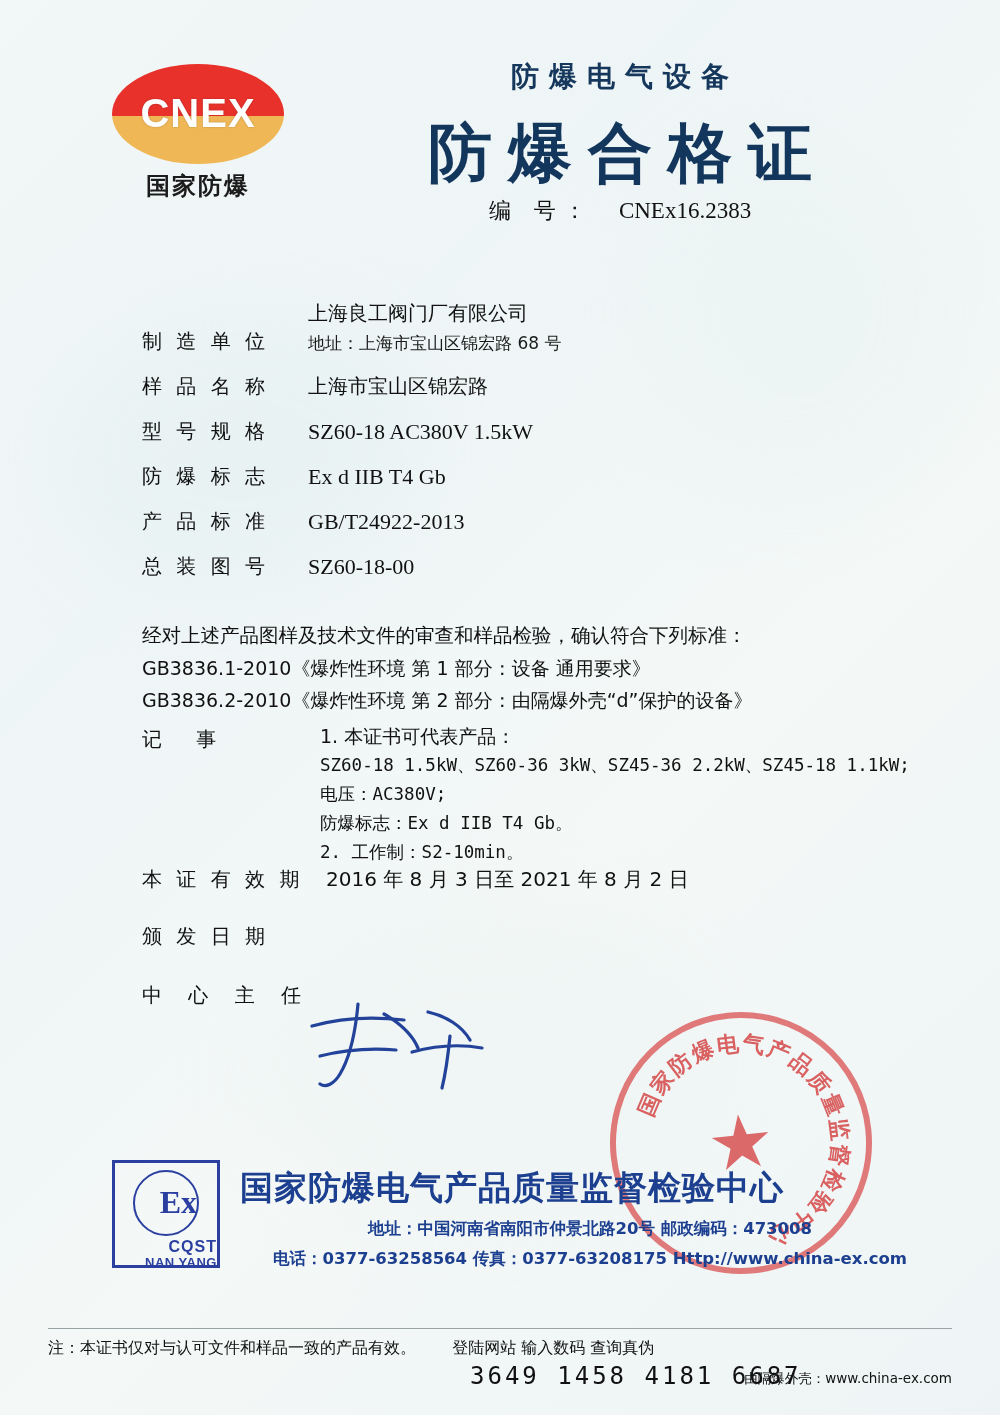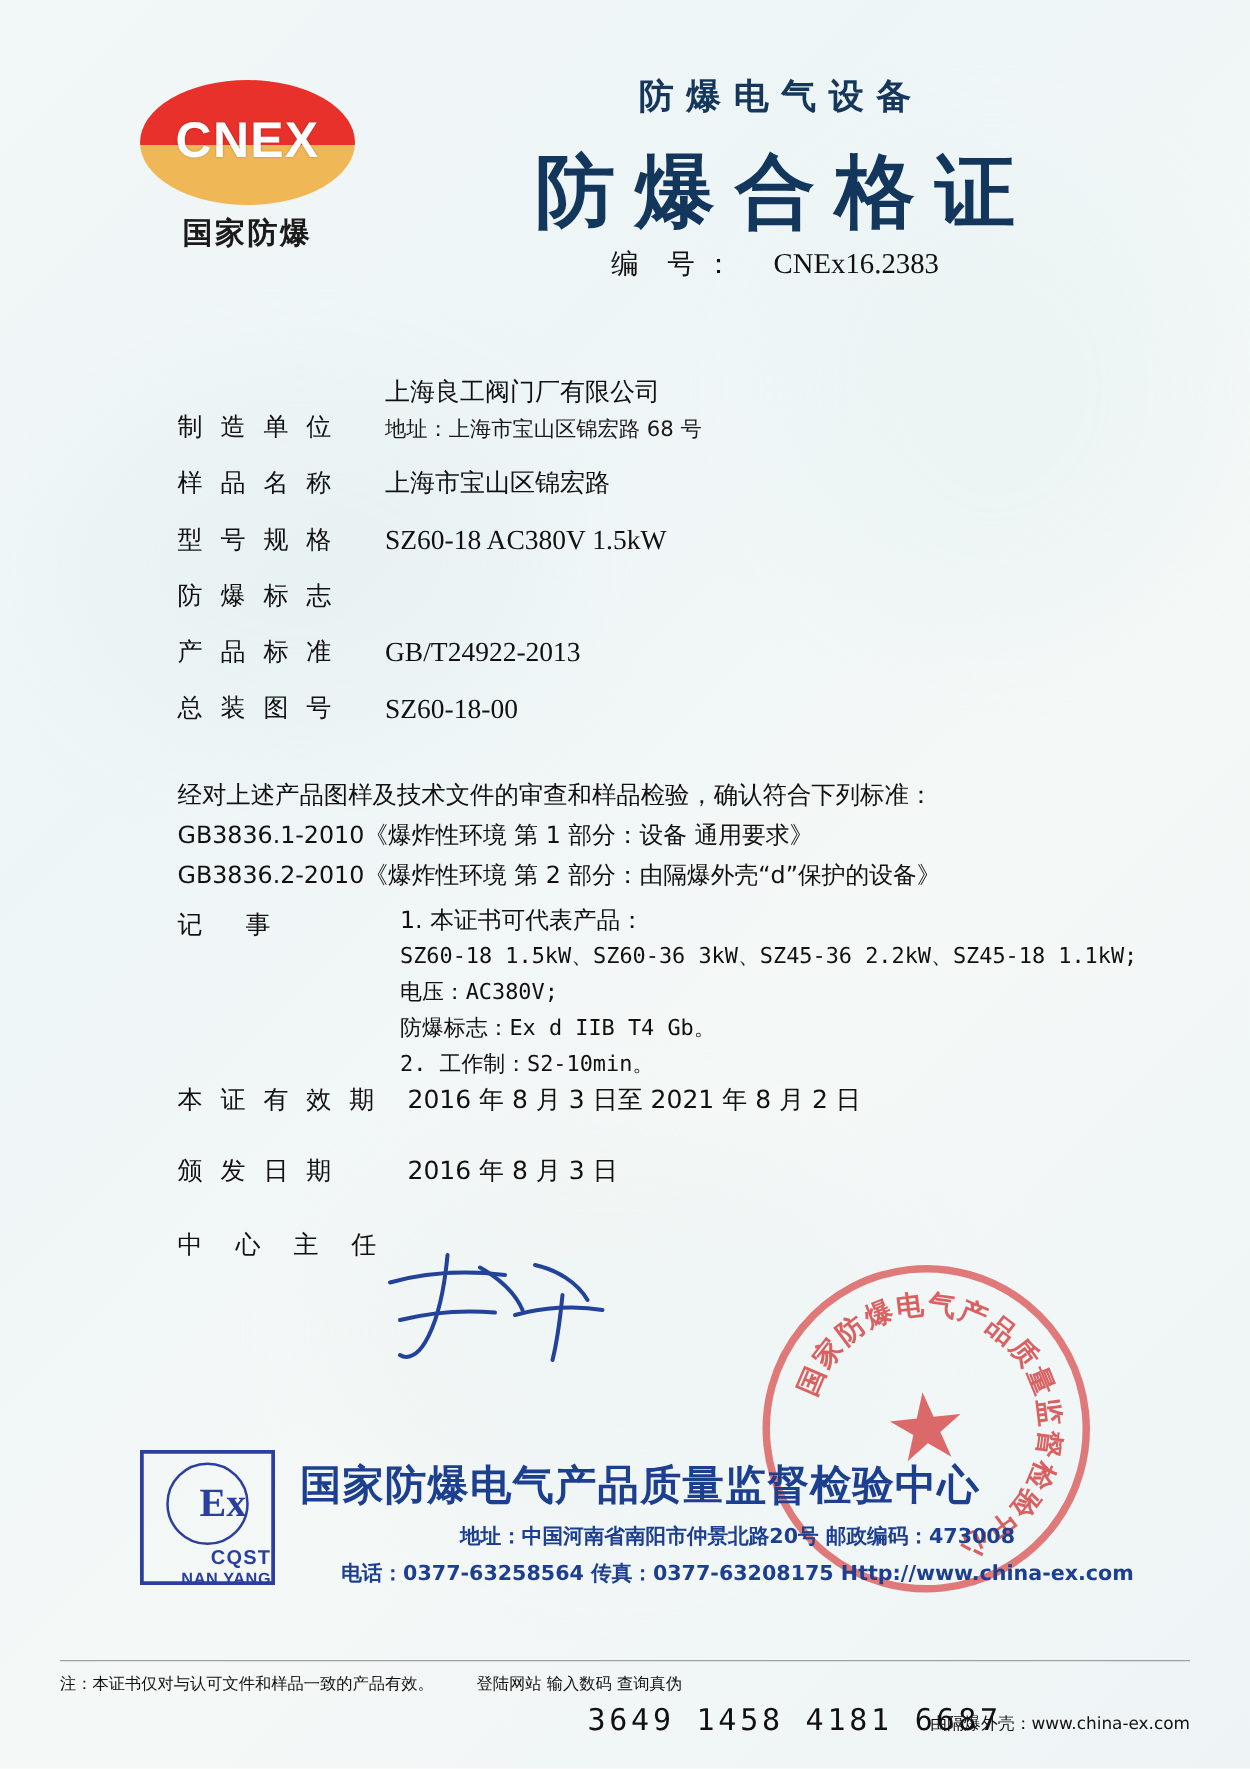--- a/index.html
+++ b/index.html
@@ -397,6 +397,7 @@
 
     <div class="row" style="margin-top:10px">
       <div class="label">防 爆 标 志</div>
+      <div class="value serif">Ex d IIB T4 Gb</div>
     </div>
 
     <div class="row" style="margin-top:10px">

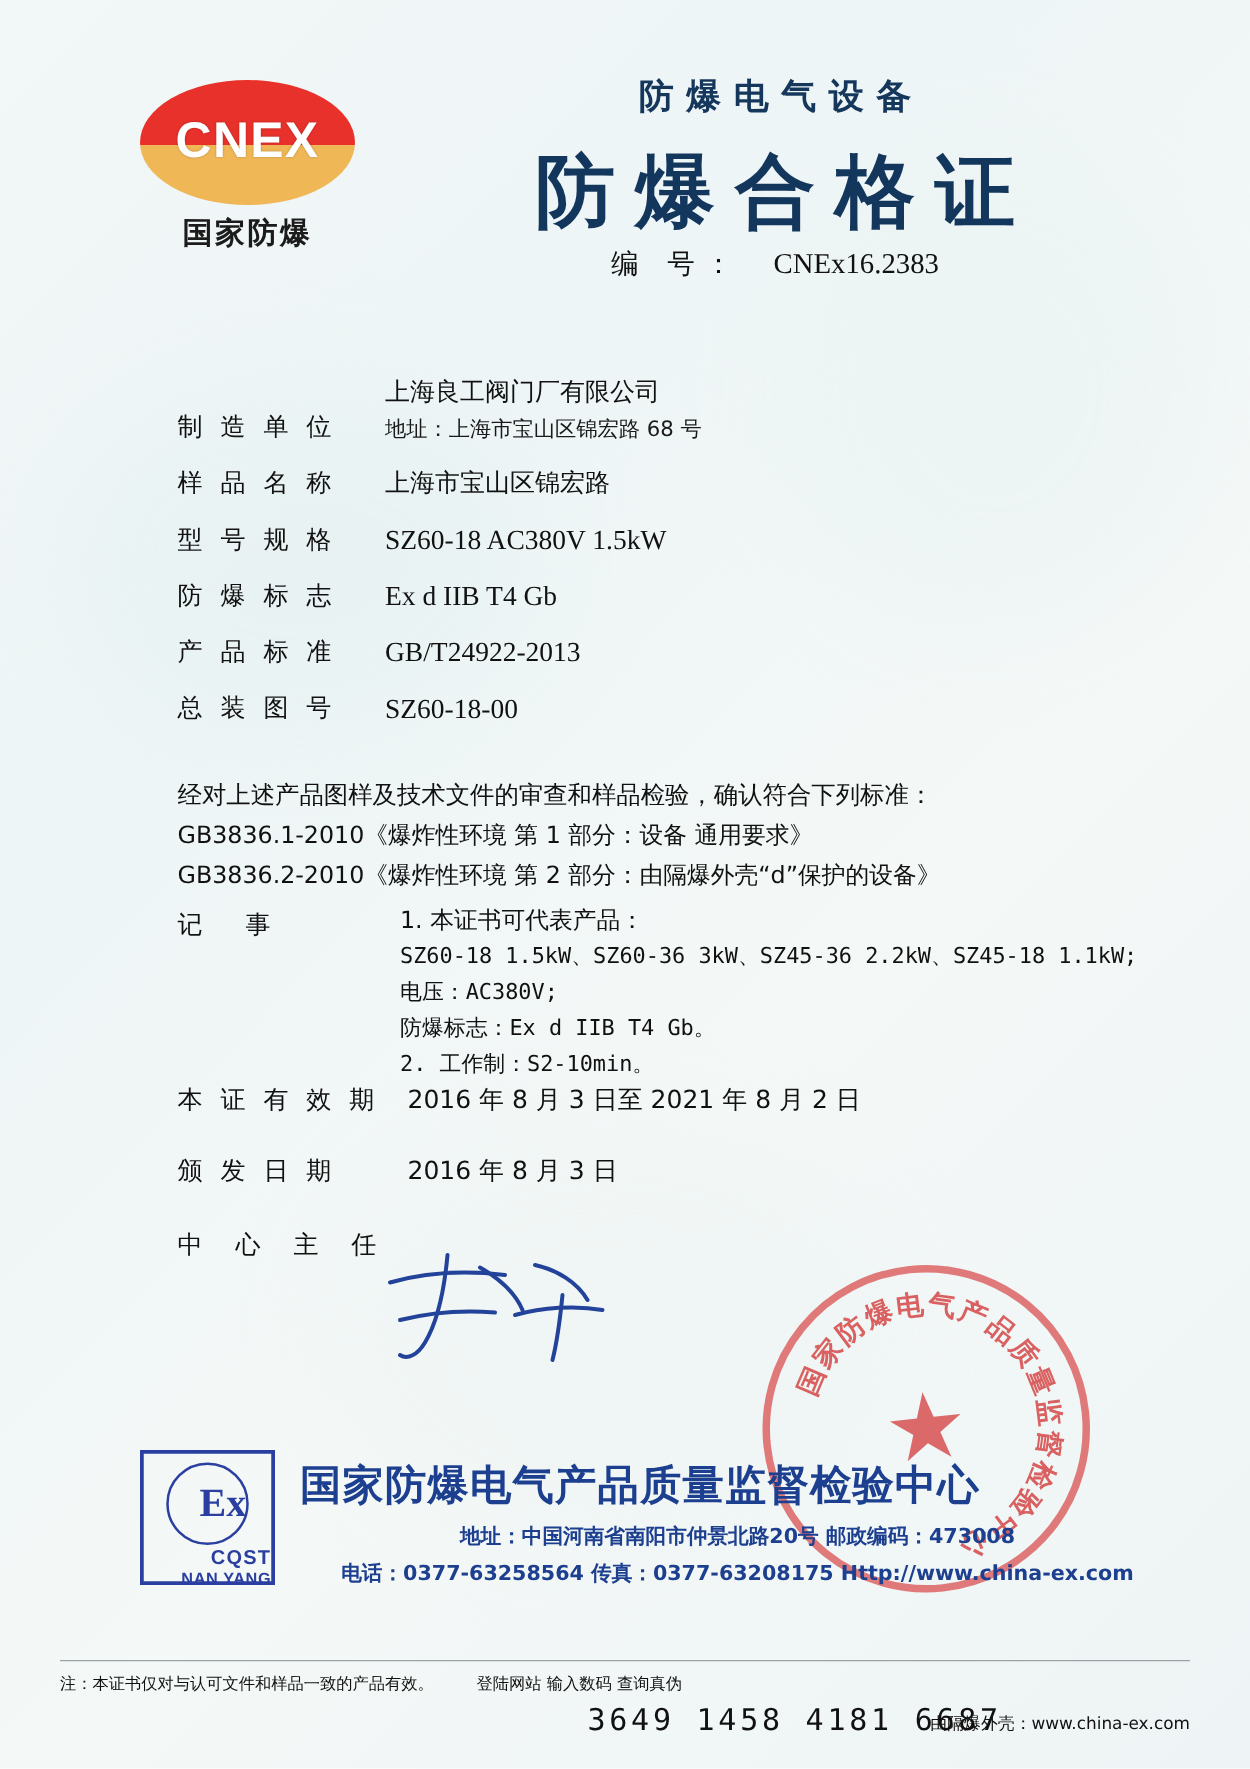--- a/index.html
+++ b/index.html
@@ -435,7 +435,6 @@
     </div>
     <div class="row" style="margin-top:30px">
       <div class="label">颁 发 日 期</div>
-      <div class="value" style="padding-left:146px">2016 年 8 月 3 日</div>
     </div>
   </div>
 

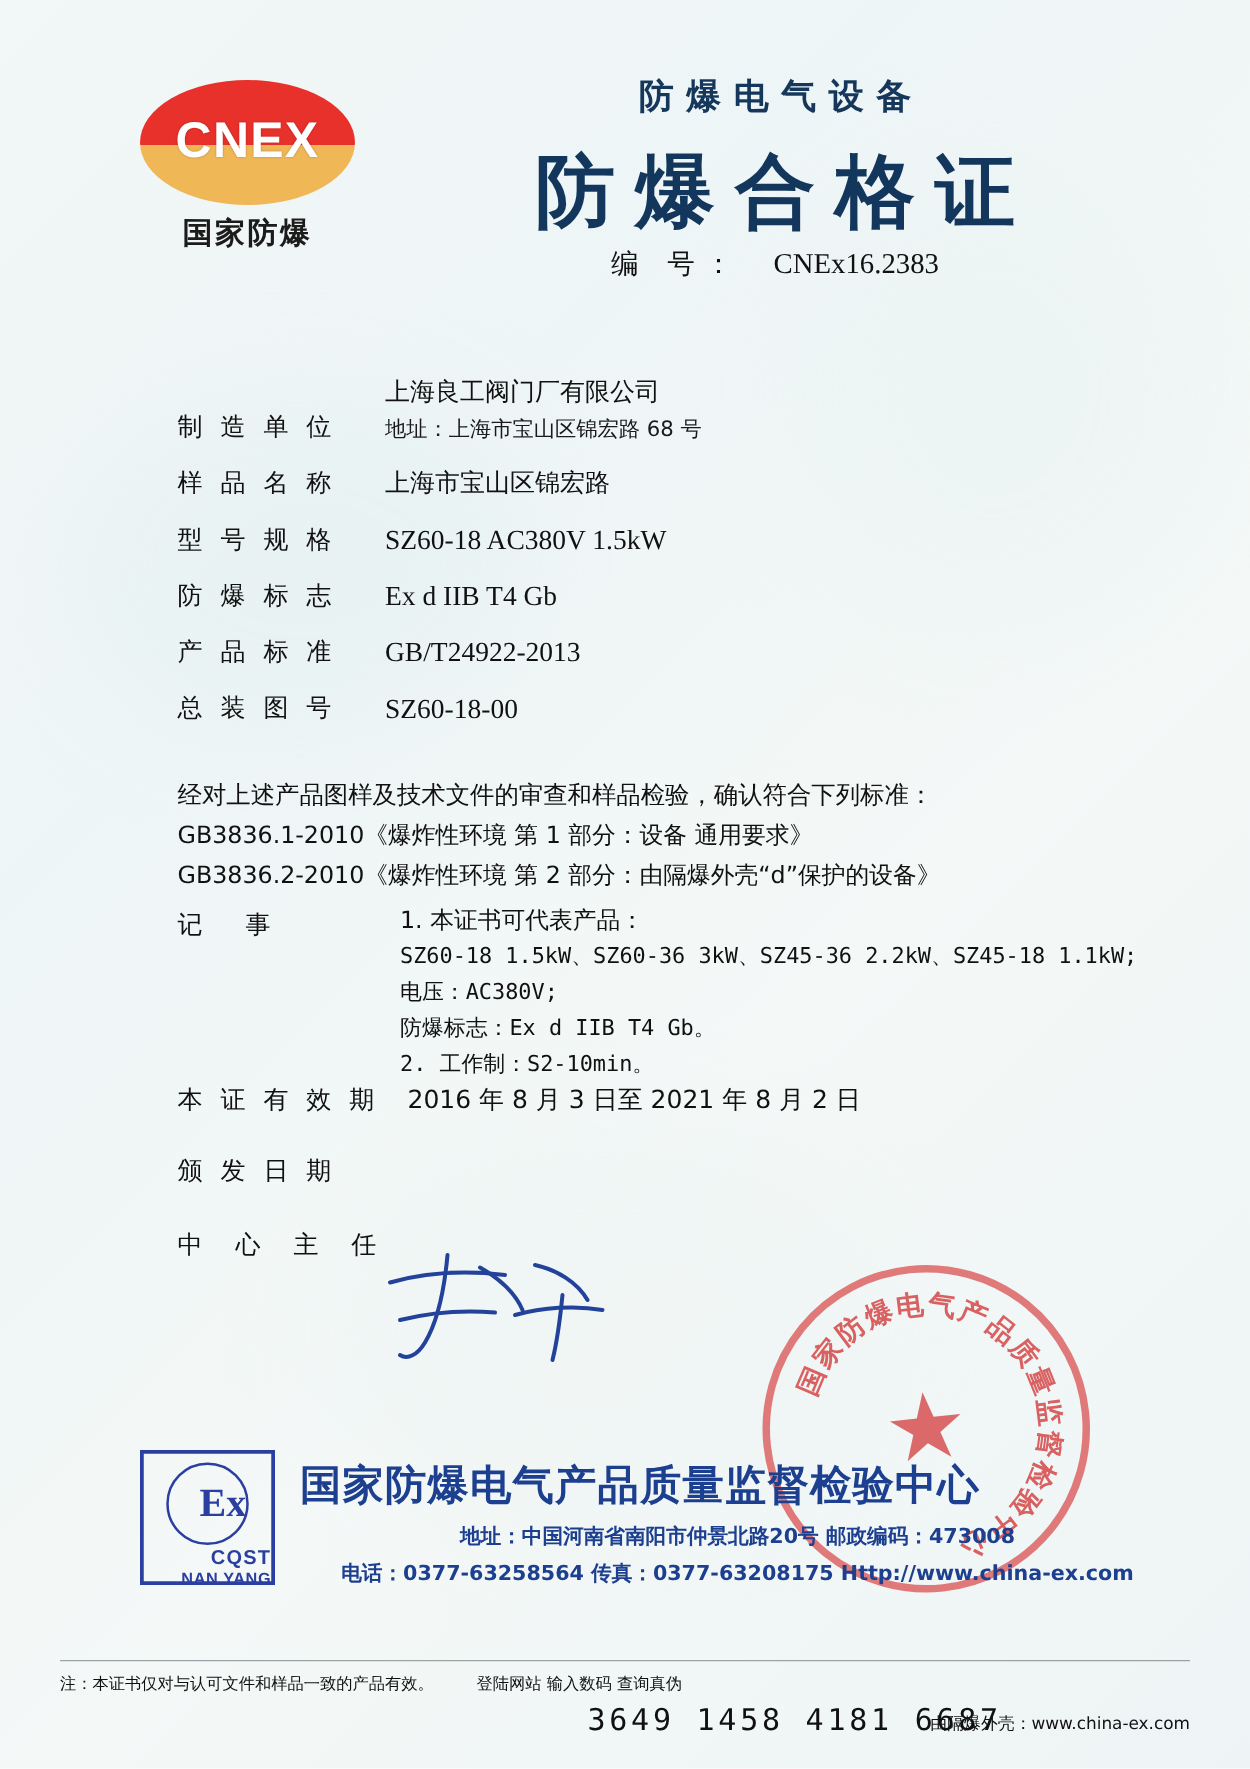--- a/index.html
+++ b/index.html
@@ -327,7 +327,7 @@
     left: 48px;
     top: 1338px;
     font-family: "DejaVu Sans", sans-serif;
-    font-size: 13px;
+    font-size: 16px;
     color: #111;
   }
   .note .gap { display: inline-block; width: 26px; }

